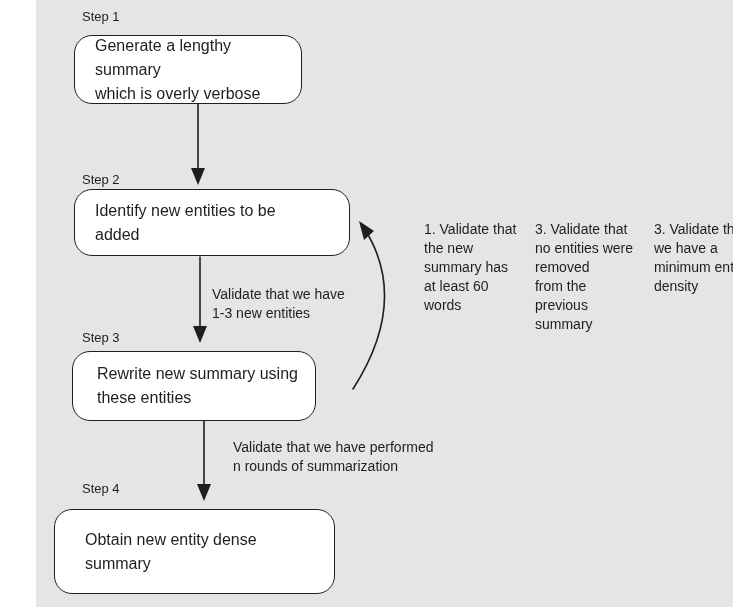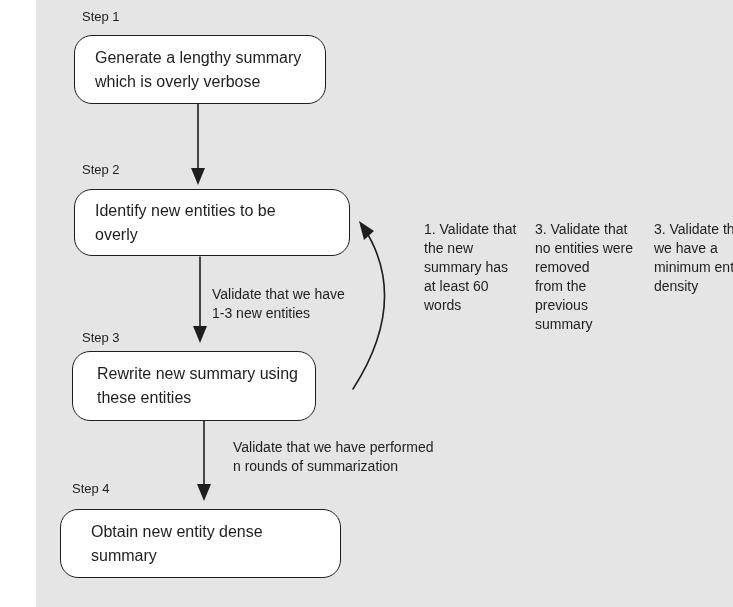--- a/index.html
+++ b/index.html
@@ -97,7 +97,7 @@
   </svg>
 
   <div class="step-label" style="left:46px; top:9px;">Step 1</div>
-  <div class="node" style="left:38px; top:35px; width:252px; height:69px;">
+  <div class="node" style="left:38px; top:35px; width:228px; height:69px;">
     <div class="node-text">Generate a lengthy summary
 which is overly verbose</div>
   </div>

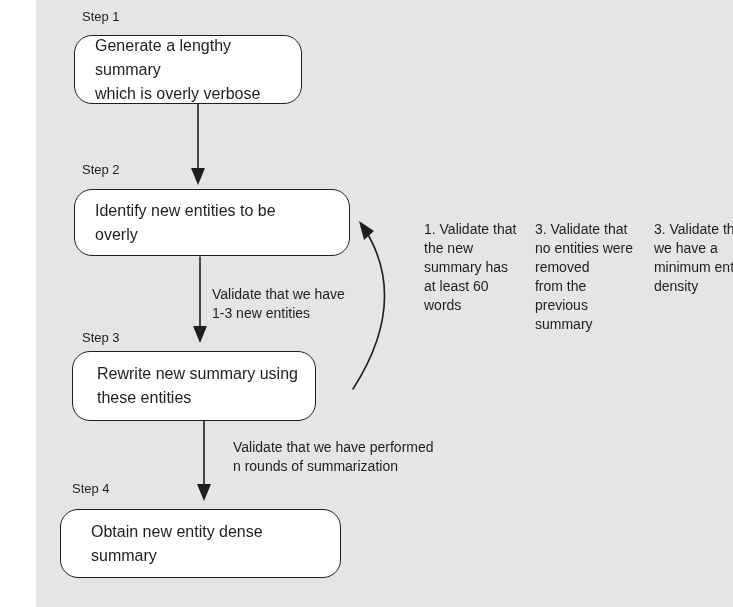--- a/index.html
+++ b/index.html
@@ -102,7 +102,7 @@
 which is overly verbose</div>
   </div>
 
-  <div class="step-label" style="left:46px; top:162px;">Step 2</div>
+  <div class="step-label" style="left:46px; top:172px;">Step 2</div>
   <div class="node" style="left:38px; top:189px; width:276px; height:67px;">
     <div class="node-text">Identify new entities to be
 overly</div>

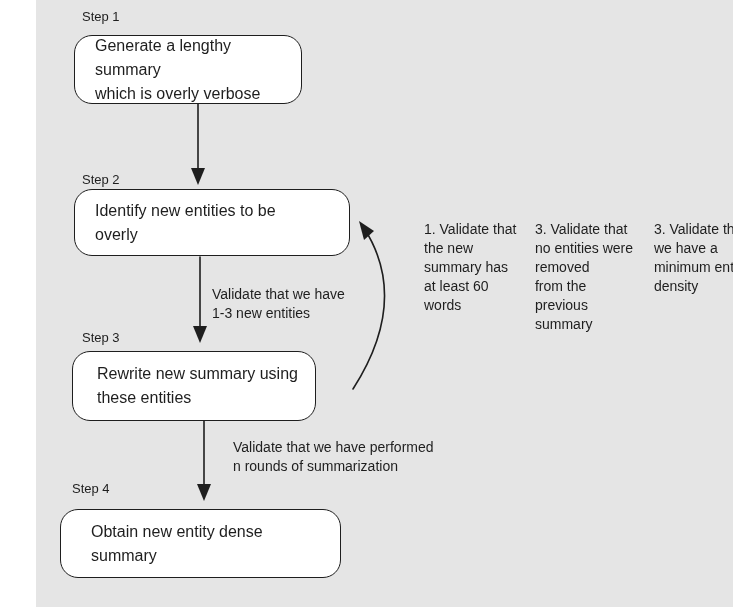--- a/index.html
+++ b/index.html
@@ -105,7 +105,7 @@
   <div class="step-label" style="left:46px; top:172px;">Step 2</div>
   <div class="node" style="left:38px; top:189px; width:276px; height:67px;">
     <div class="node-text">Identify new entities to be
-overly</div>
+added</div>
   </div>
 
   <div class="step-label" style="left:46px; top:330px;">Step 3</div>

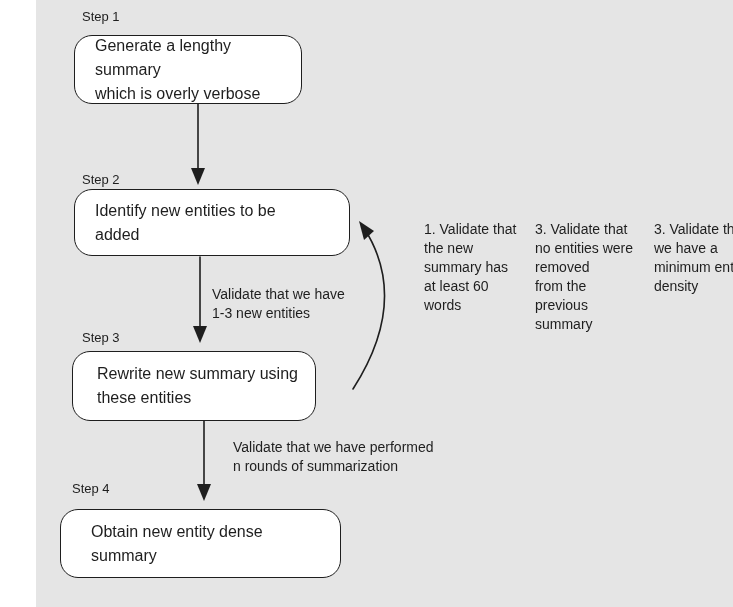--- a/index.html
+++ b/index.html
@@ -114,7 +114,7 @@
 these entities</div>
   </div>
 
-  <div class="step-label" style="left:36px; top:481px;text-align:right;">Step 4</div>
+  <div class="step-label" style="left:46px; top:481px;text-align:right;">Step 4</div>
   <div class="node" style="left:24px; top:509px; width:281px; height:69px;">
     <div class="node-text" style="padding-left:30px;">Obtain new entity dense
 summary</div>

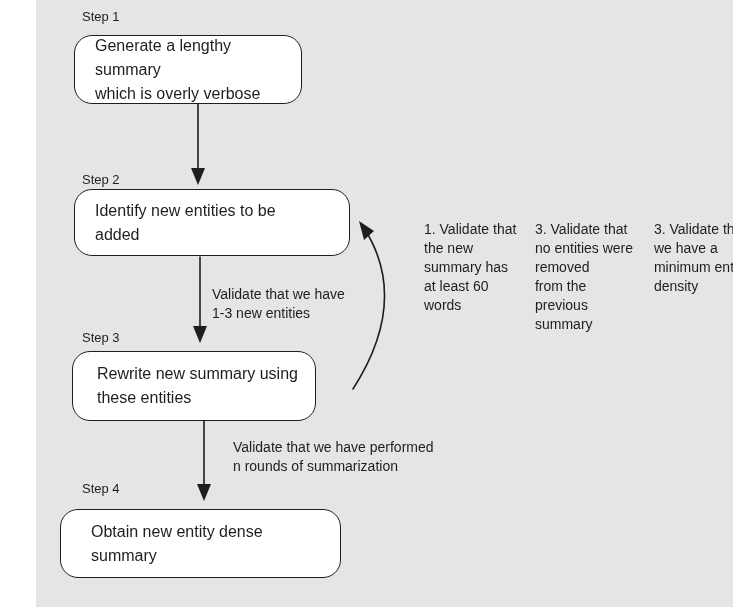--- a/index.html
+++ b/index.html
@@ -115,7 +115,7 @@
   </div>
 
   <div class="step-label" style="left:46px; top:481px;text-align:right;">Step 4</div>
-  <div class="node" style="left:24px; top:509px; width:281px; height:69px;">
+  <div class="node" style="left:18px; top:509px; width:281px; height:85px;">
     <div class="node-text" style="padding-left:30px;">Obtain new entity dense
 summary</div>
   </div>

